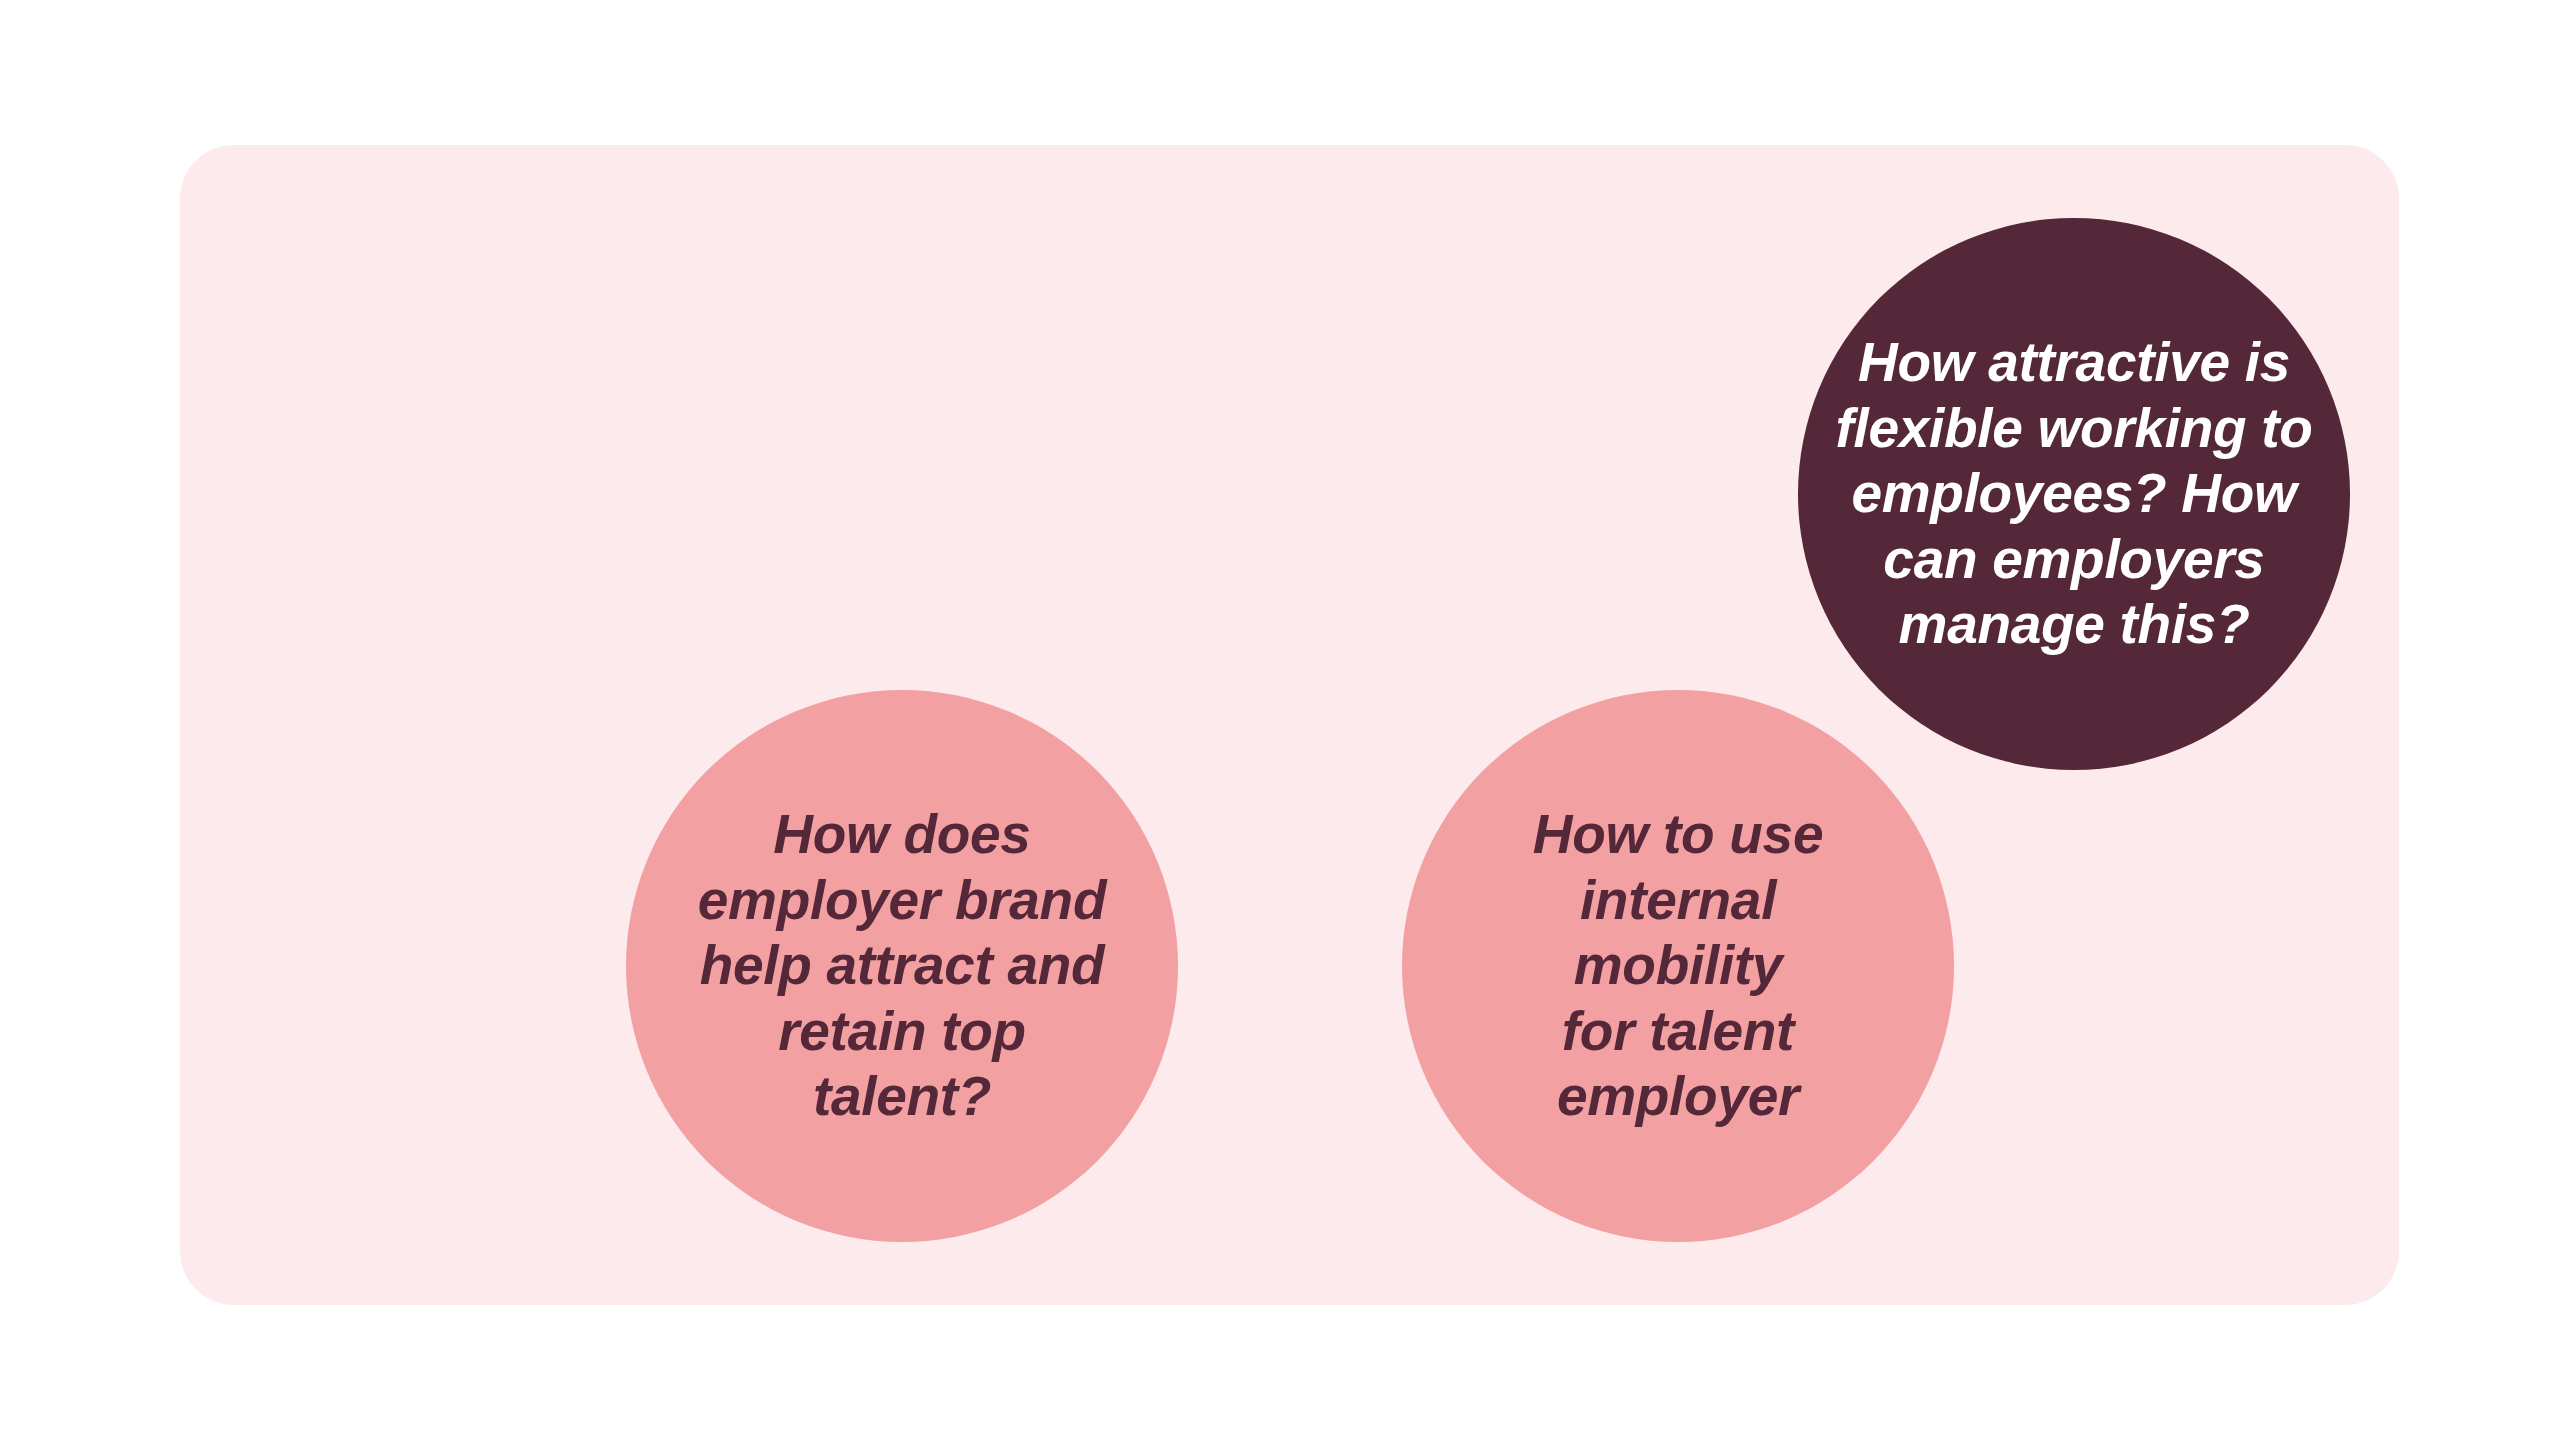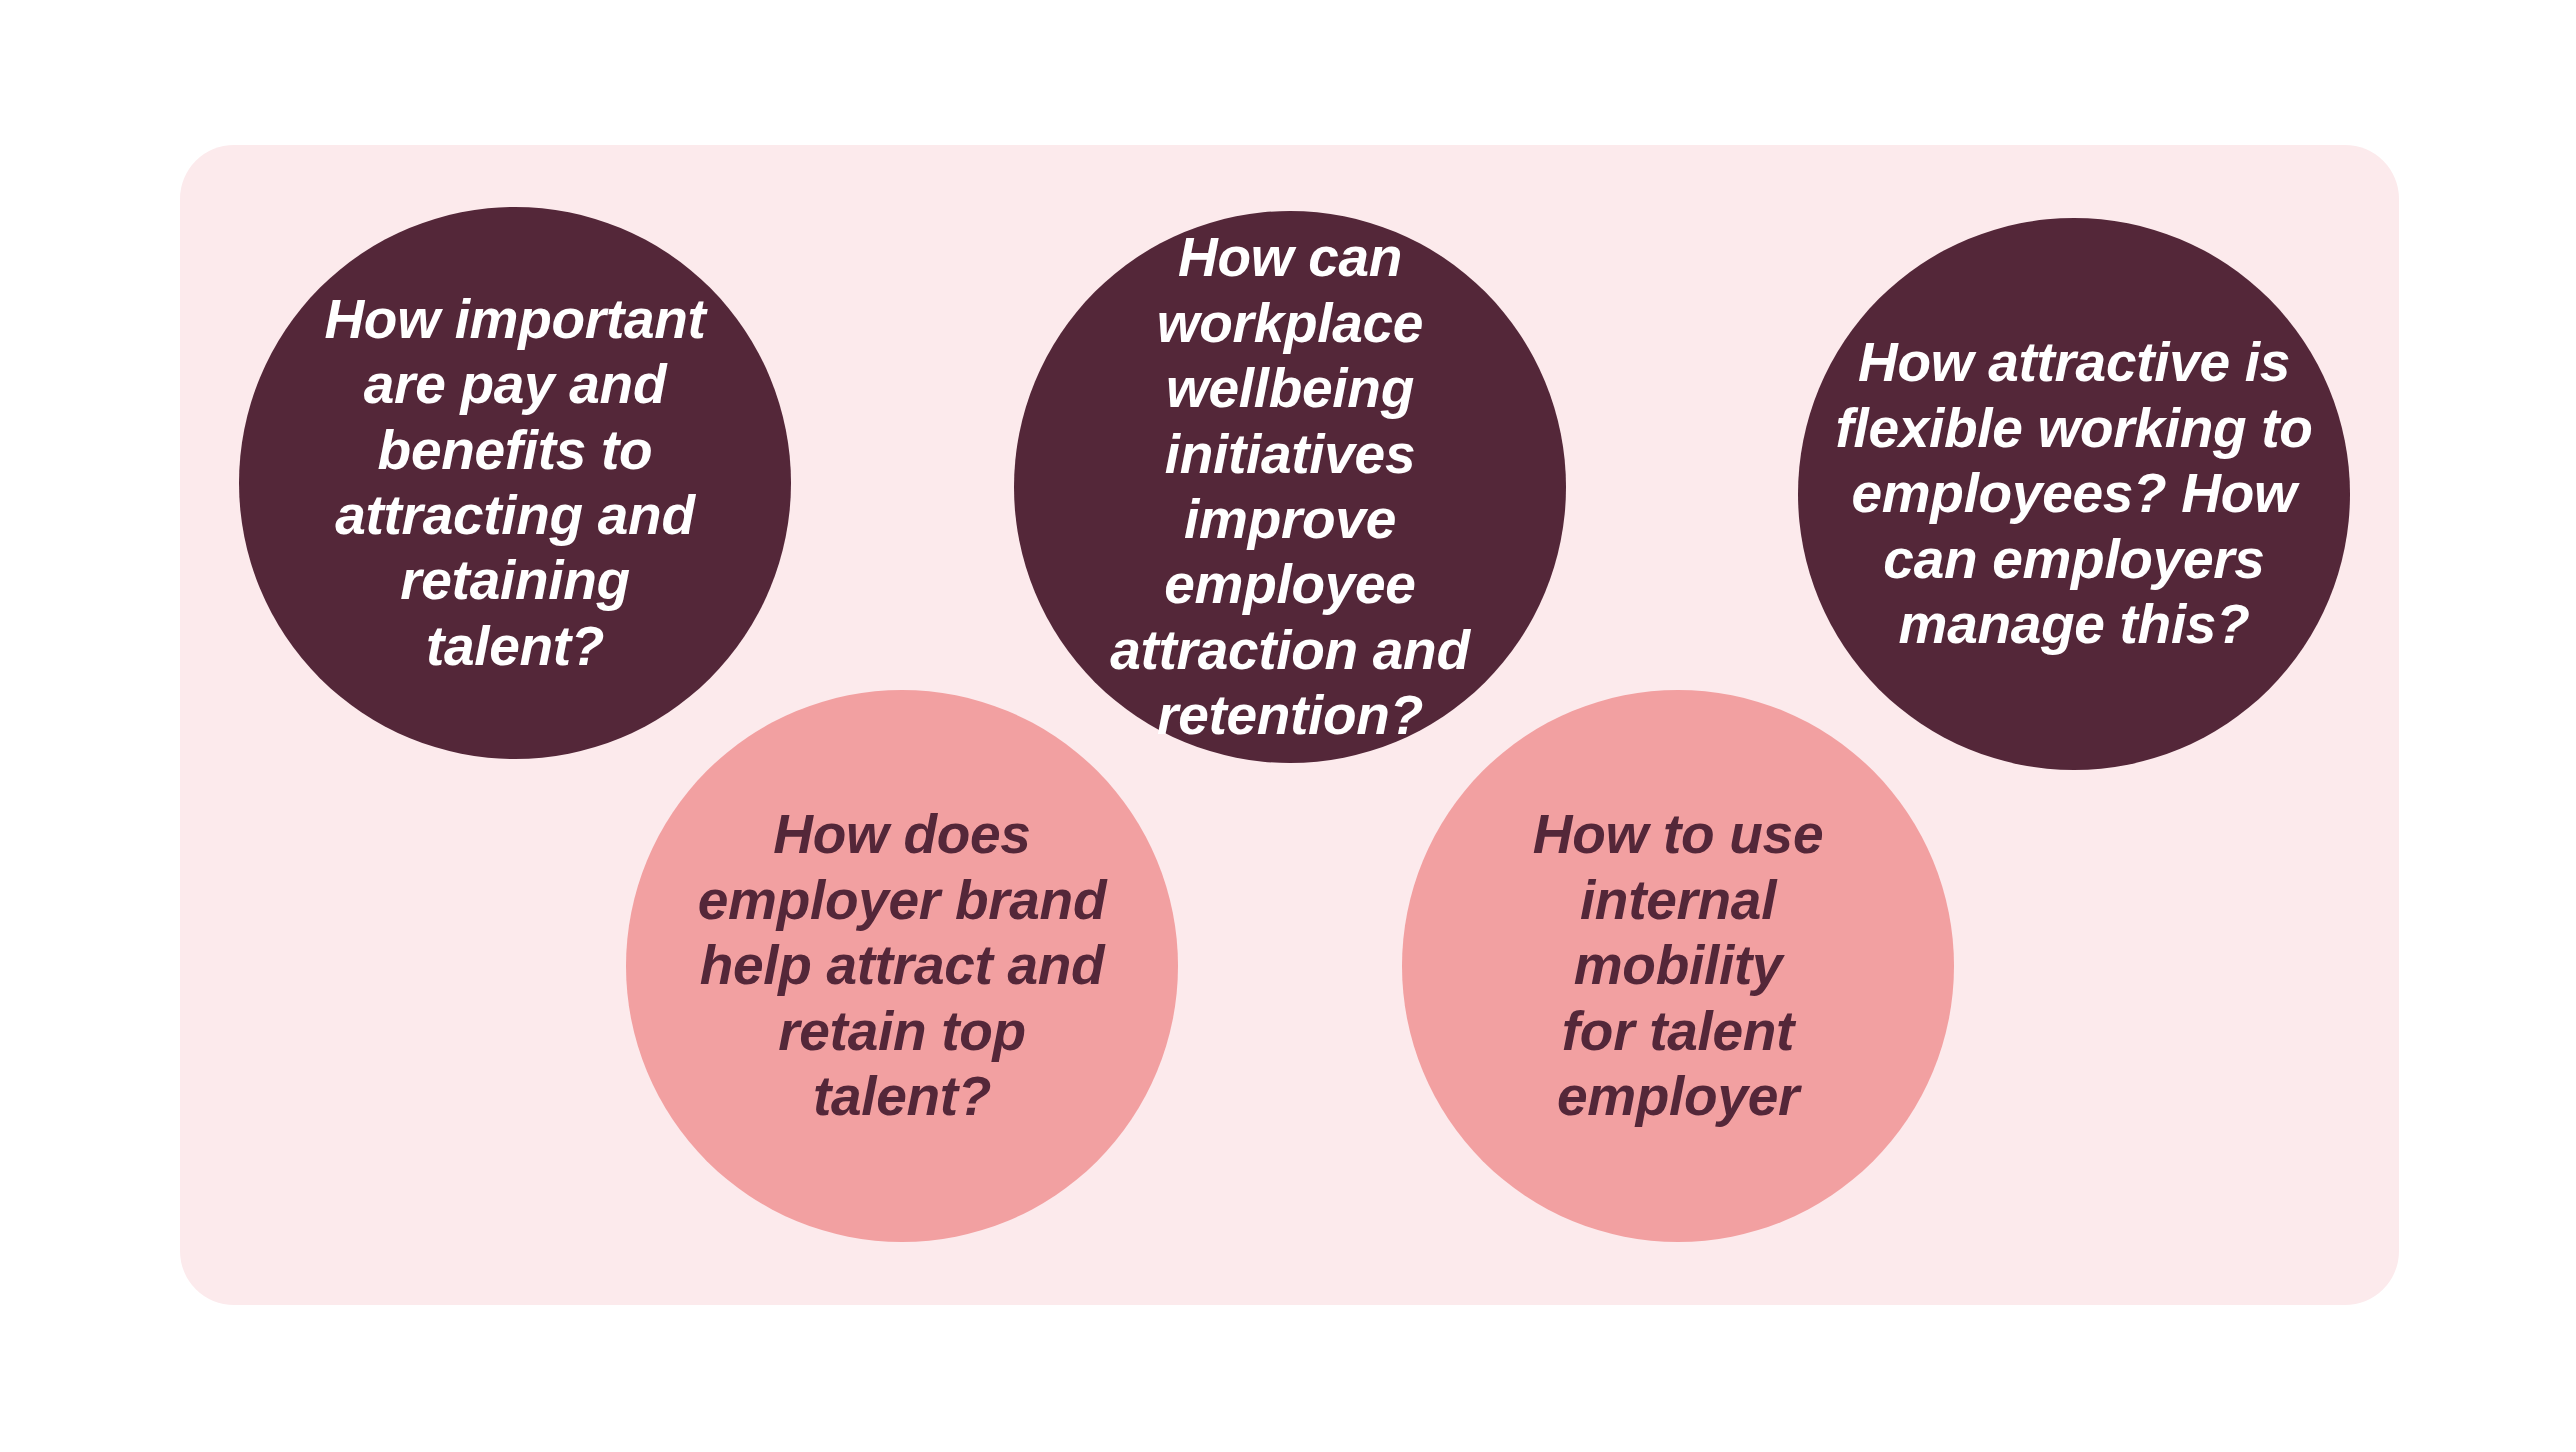--- a/index.html
+++ b/index.html
@@ -105,15 +105,6 @@
 retaining talent?</span>
   </div>
 
-  <div class="bubble dark" id="bubble-2">
-    <span class="bubble-text">How can
-workplace
-wellbeing
-initiatives improve
-employee
-attraction and
-retention?</span>
-  </div>
 
   <div class="bubble dark" id="bubble-3">
     <span class="bubble-text">How attractive is

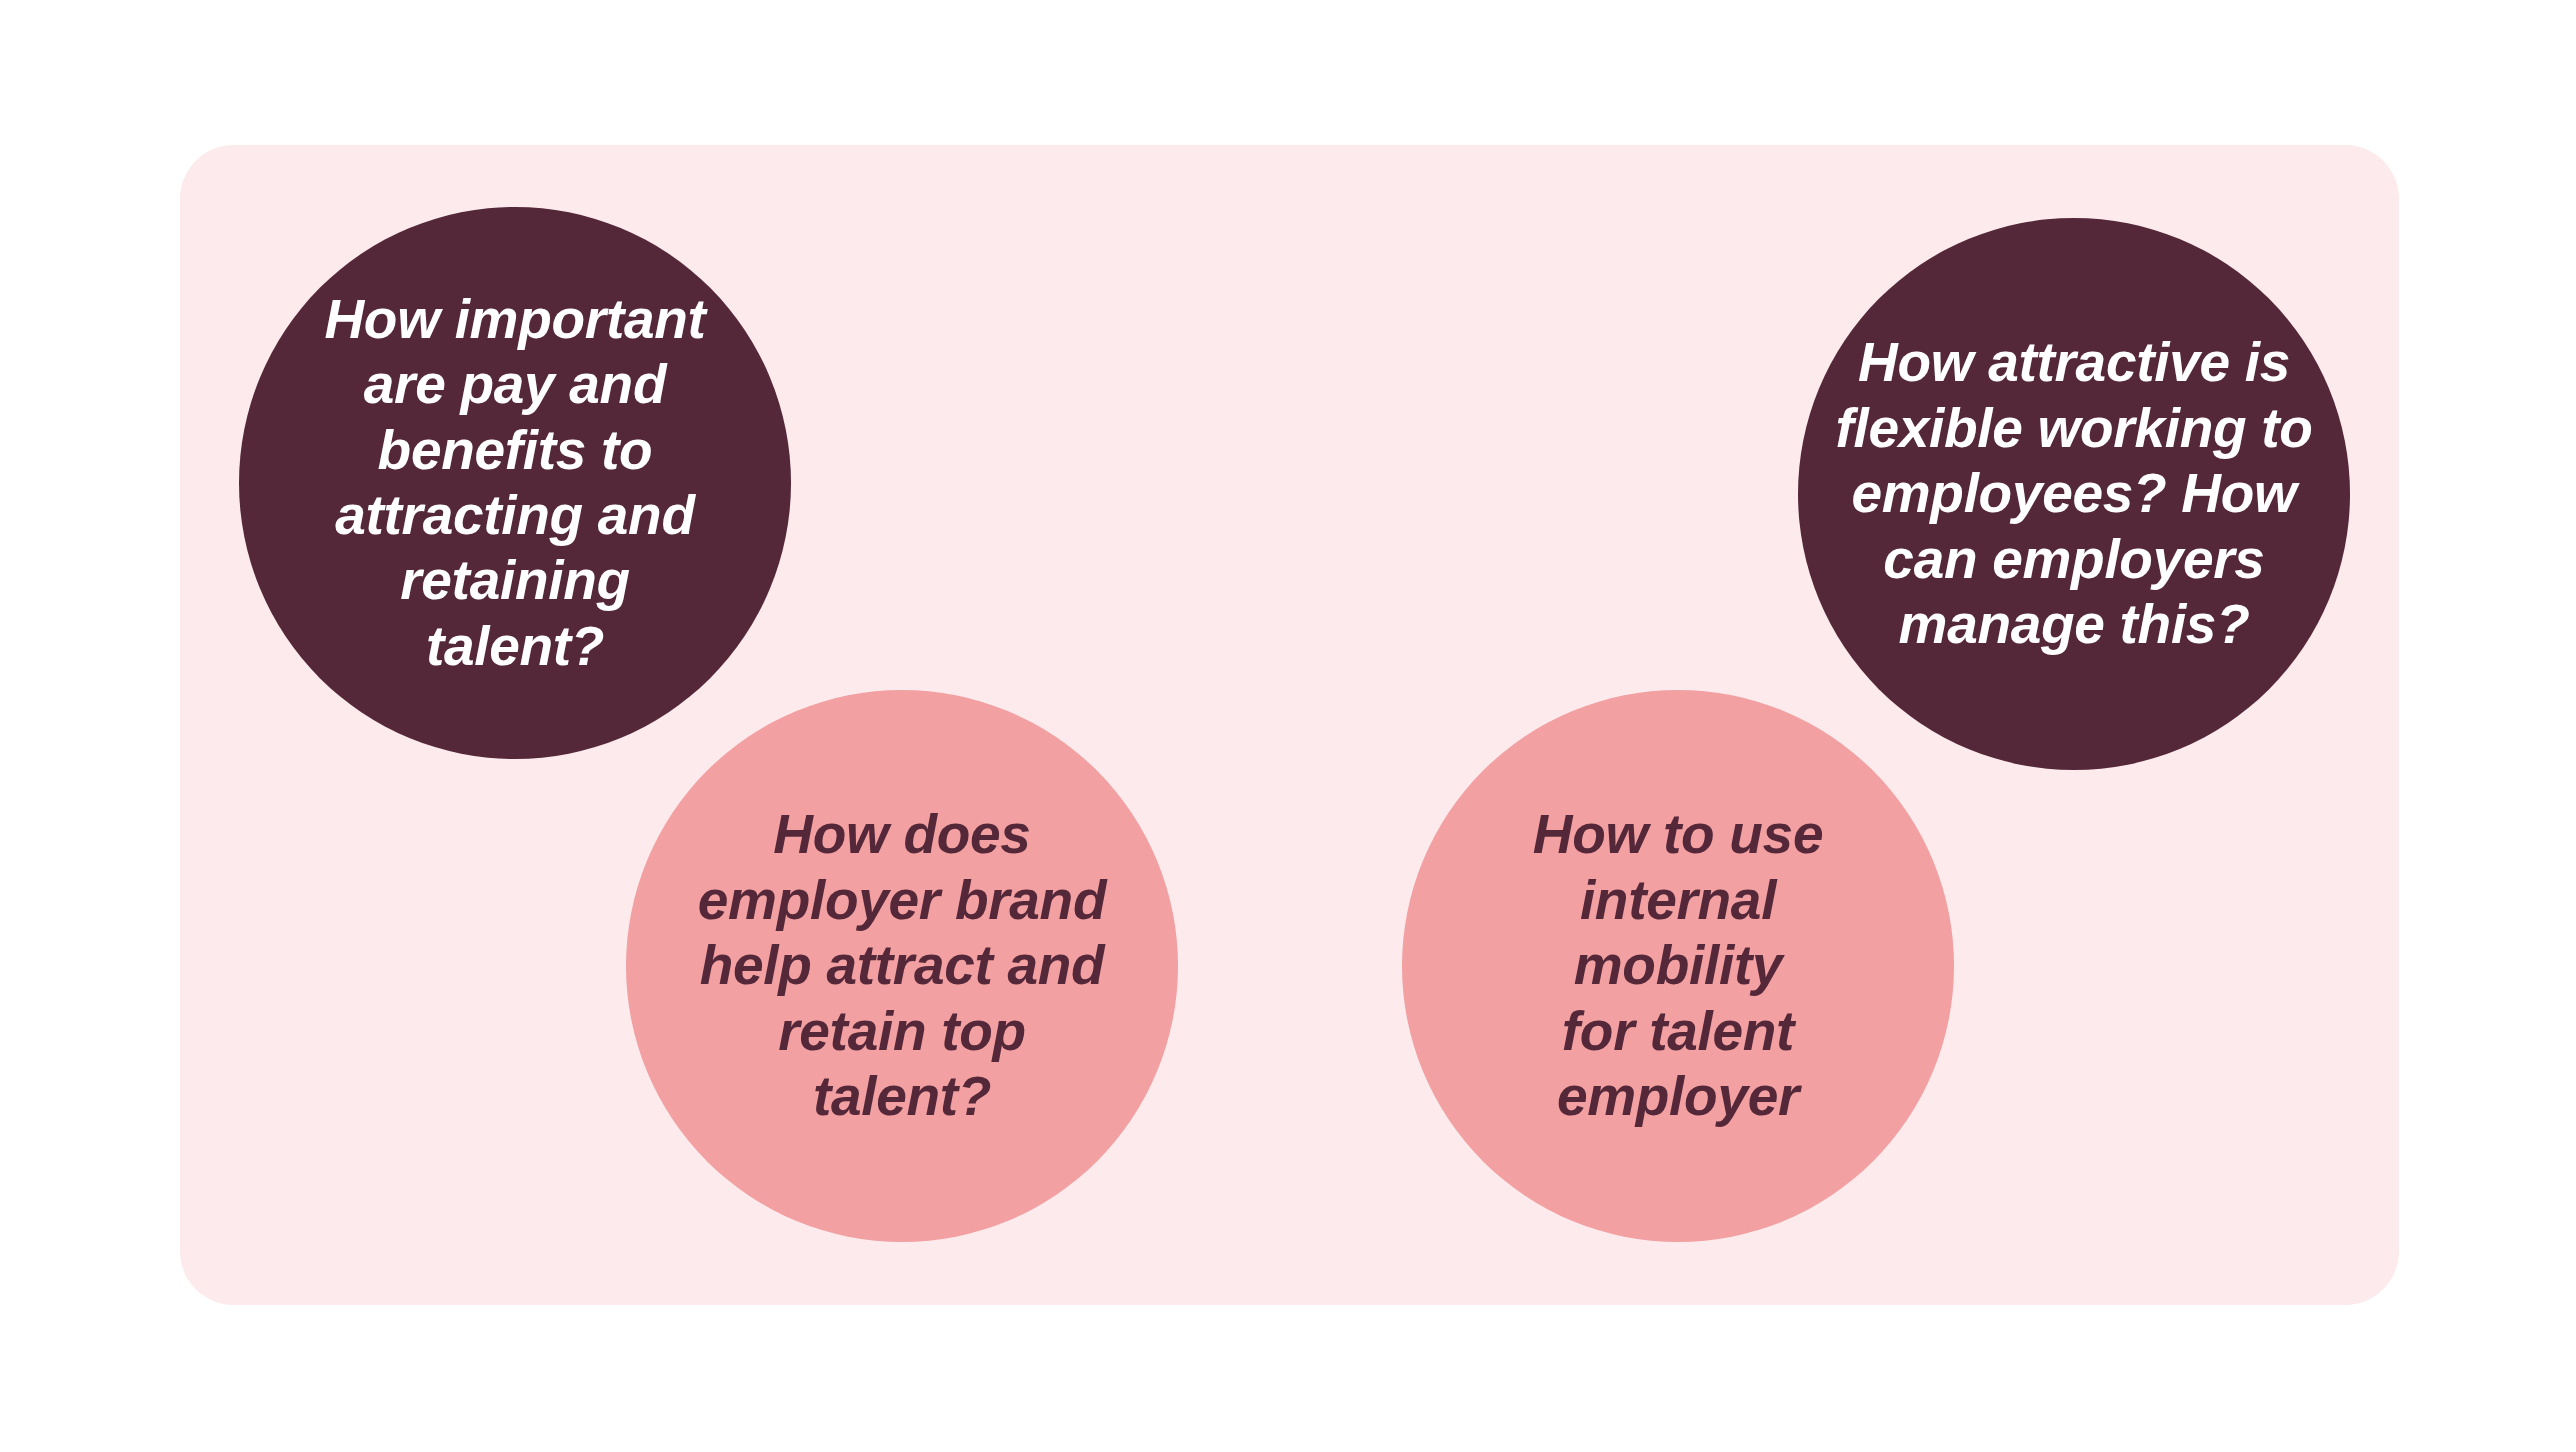--- a/index.html
+++ b/index.html
@@ -97,13 +97,6 @@
 
   <div class="panel"></div>
 
-  <div class="bubble dark" id="bubble-1">
-    <span class="bubble-text">How important
-are pay and
-benefits to
-attracting and
-retaining talent?</span>
-  </div>
 
 
   <div class="bubble dark" id="bubble-3">

